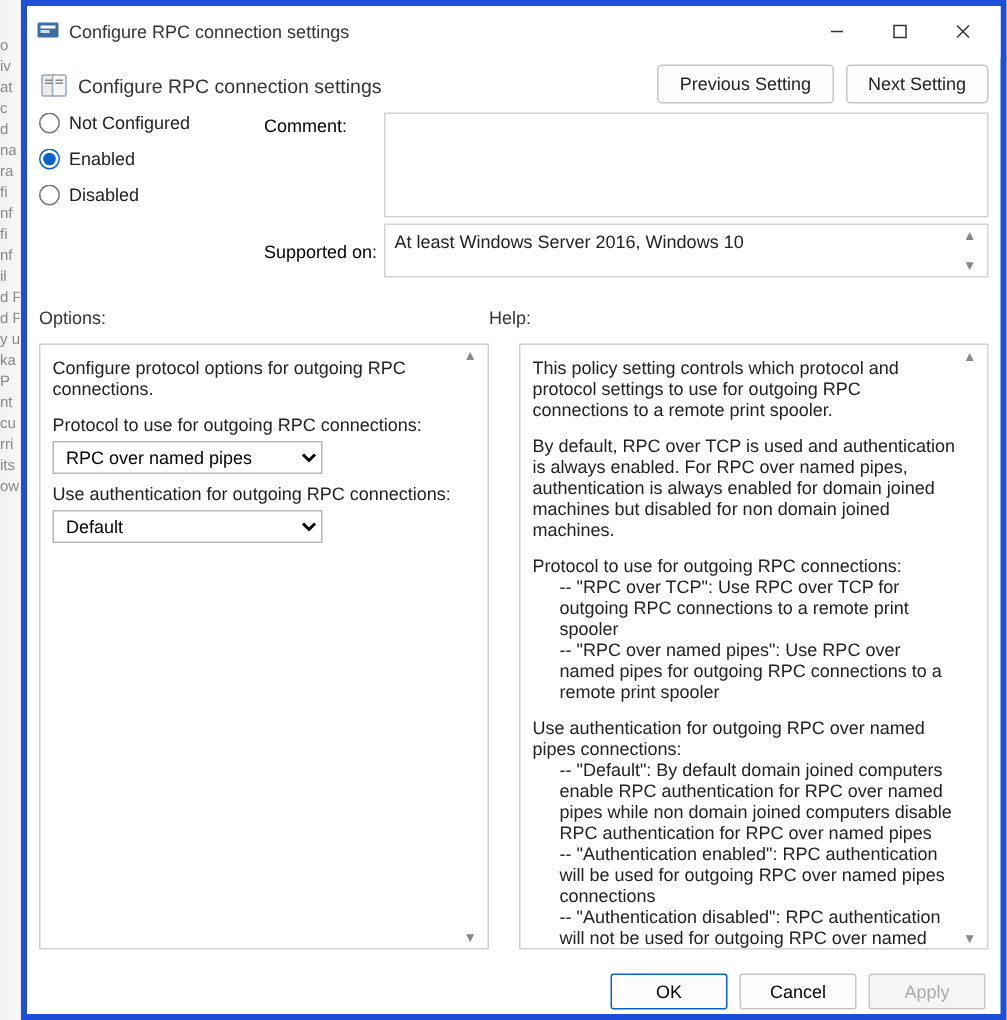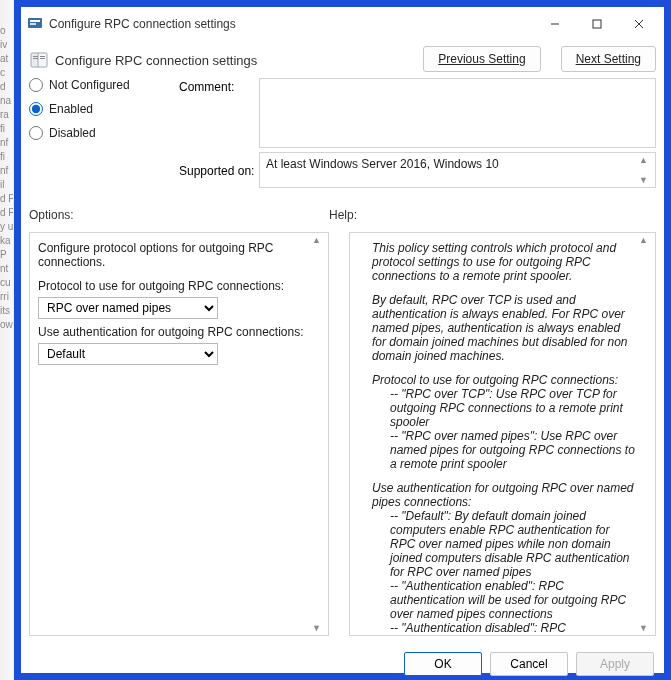--- a/index.html
+++ b/index.html
@@ -44,7 +44,7 @@
       position:absolute;
       left:14px;top:0;right:0;bottom:0;
       background:var(--bg);
-      border:7px solid #1d4ed8;
+      border:4px solid #1d4ed8;
       display:flex;
       flex-direction:column;
     }

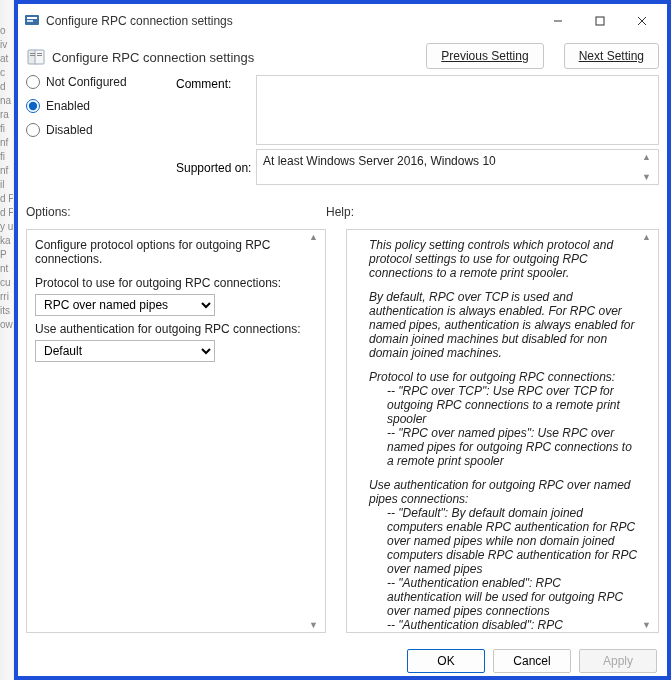--- a/index.html
+++ b/index.html
@@ -93,7 +93,7 @@
     }
     .header-right{
       margin-left:auto;
-      display:flex;gap:20px;text-decoration:underline;
+      display:flex;gap:8px;
     }
     .navbtn{
       height:26px;

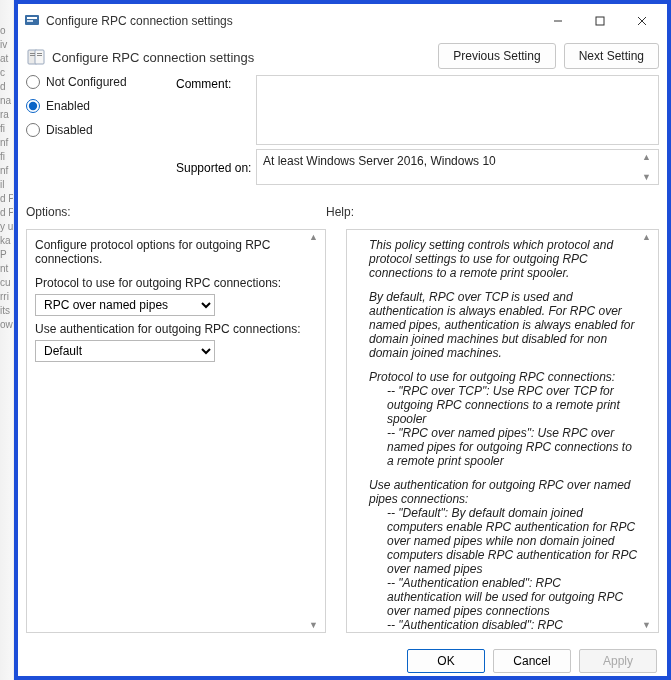--- a/index.html
+++ b/index.html
@@ -190,7 +190,7 @@
       width:180px;
       height:22px;
     }
-    .help-pane p{margin:0 0 10px 14px;font-style:italic;}
+    .help-pane p{margin:0 0 10px 0;}
     .indent{padding-left:18px;}
     
     .footer{

